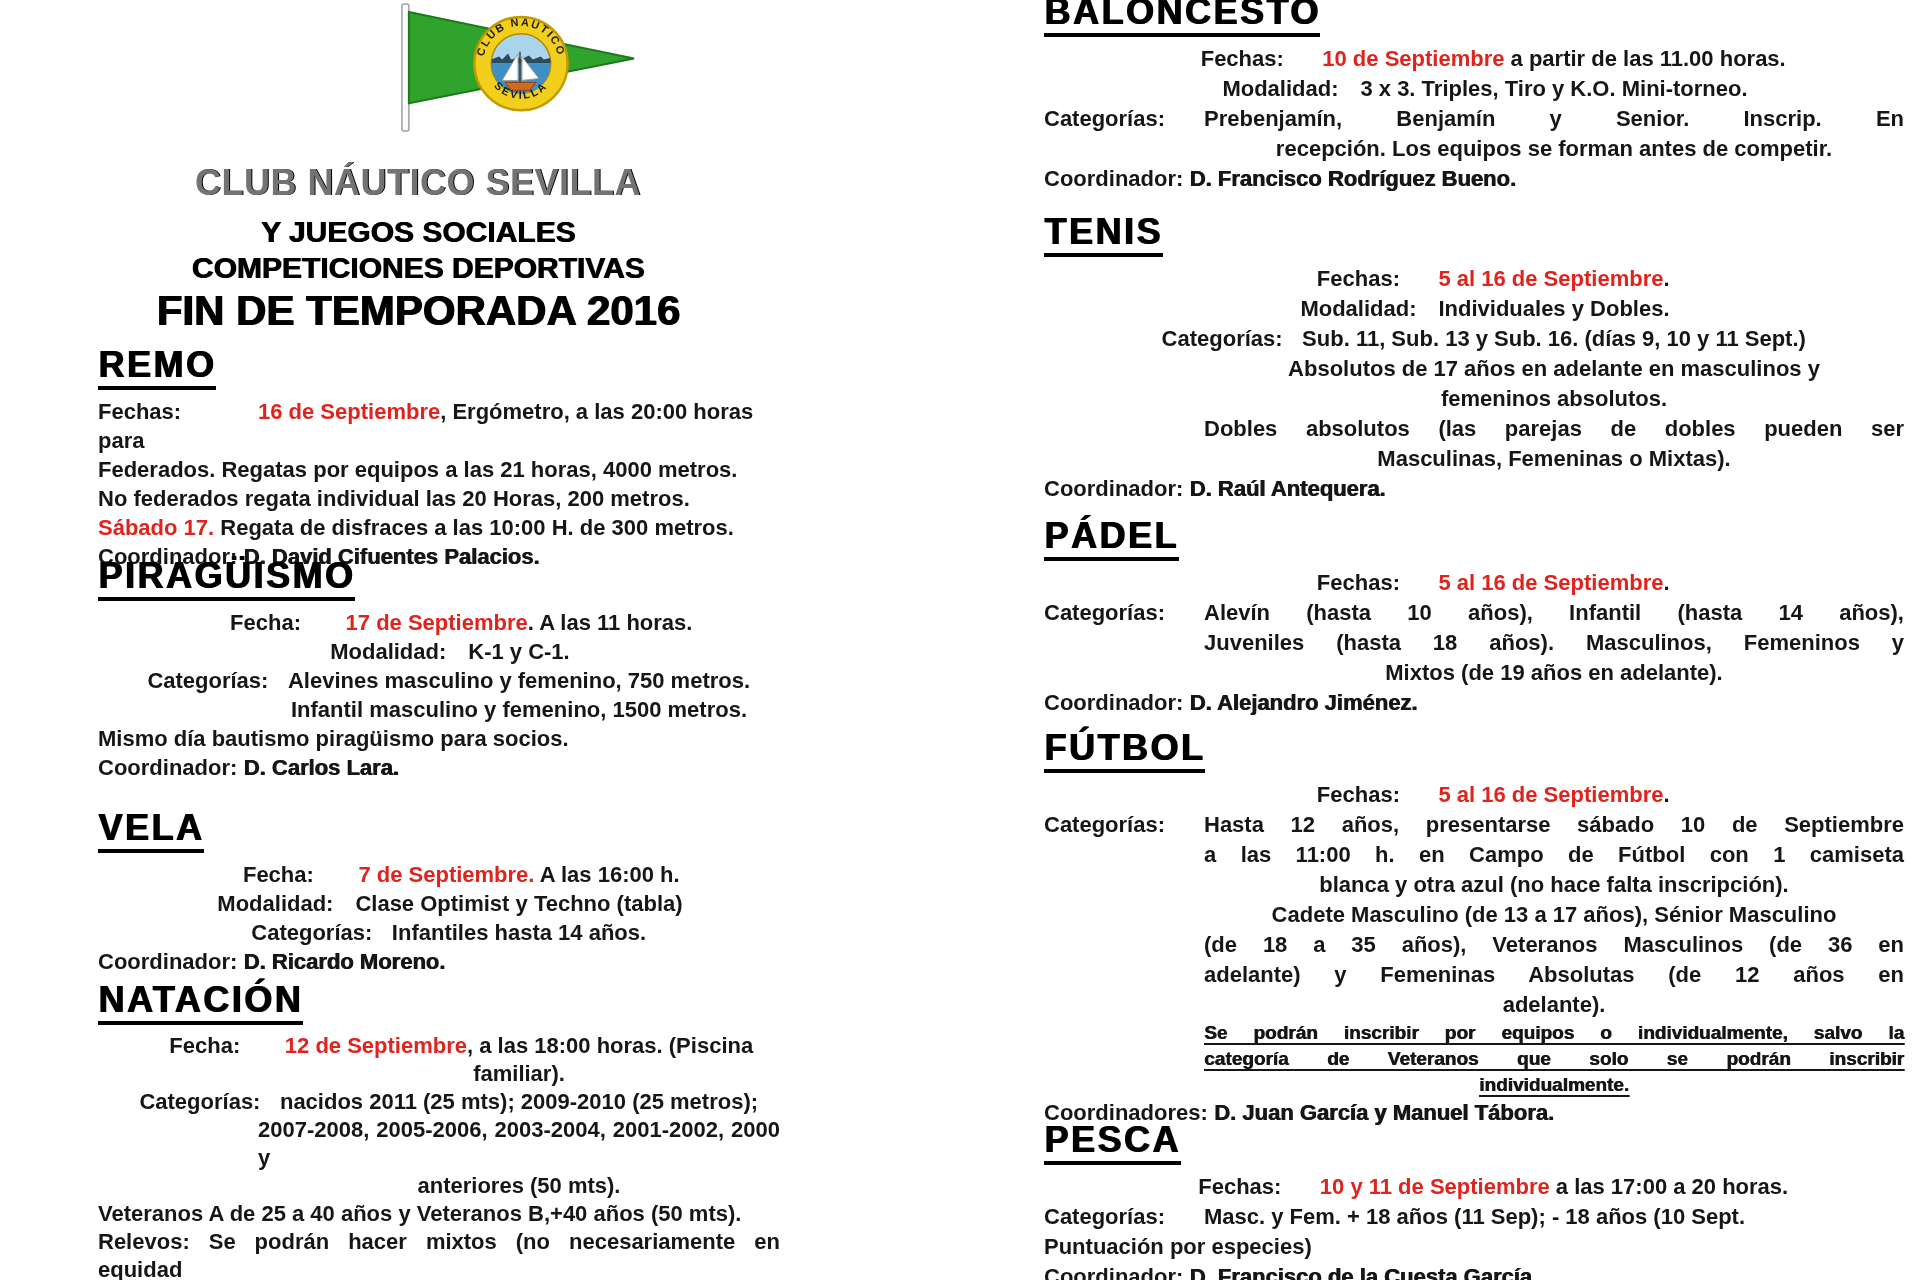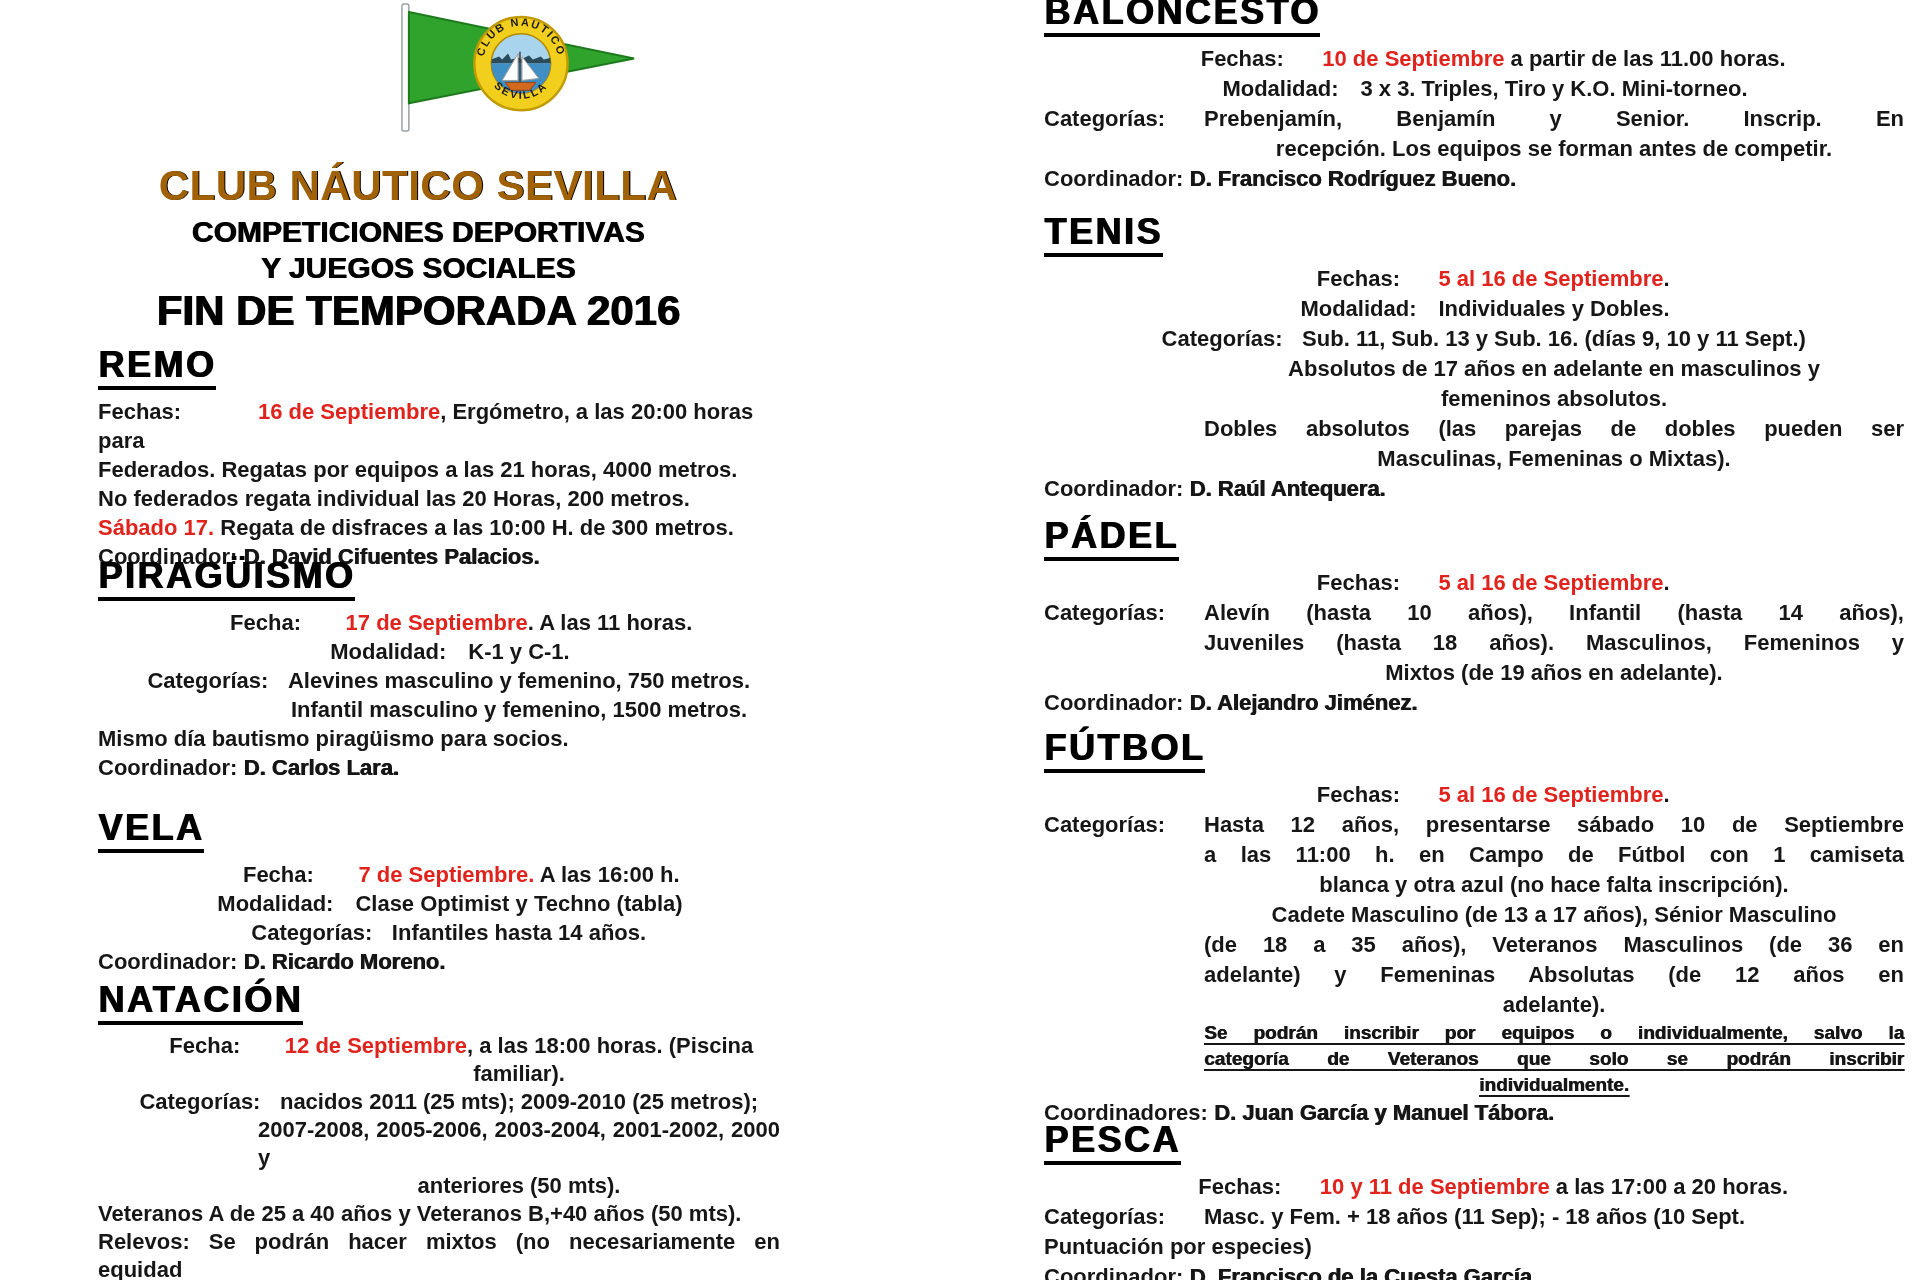--- a/index.html
+++ b/index.html
@@ -31,8 +31,8 @@
   .hdr{position:absolute;left:0;top:0;width:640px;height:340px;}
   .logo{position:absolute;left:296px;top:2px;width:248px;height:134px;}
   .club-name{
-    position:absolute;top:162px;left:0;width:640px;margin:0;text-align:center;color:#a16207;
-    font-size:42px;letter-spacing:0.5px;text-shadow:1.1px 0 0 #000;
+    position:absolute;top:162px;left:0;width:640px;margin:0;text-align:center;color:#737373;
+    font-size:36px;letter-spacing:0.5px;text-shadow:1.1px 0 0 #000;
   }
   .subtitle{
     position:absolute;top:214px;left:0;width:640px;text-align:center;color:#000;

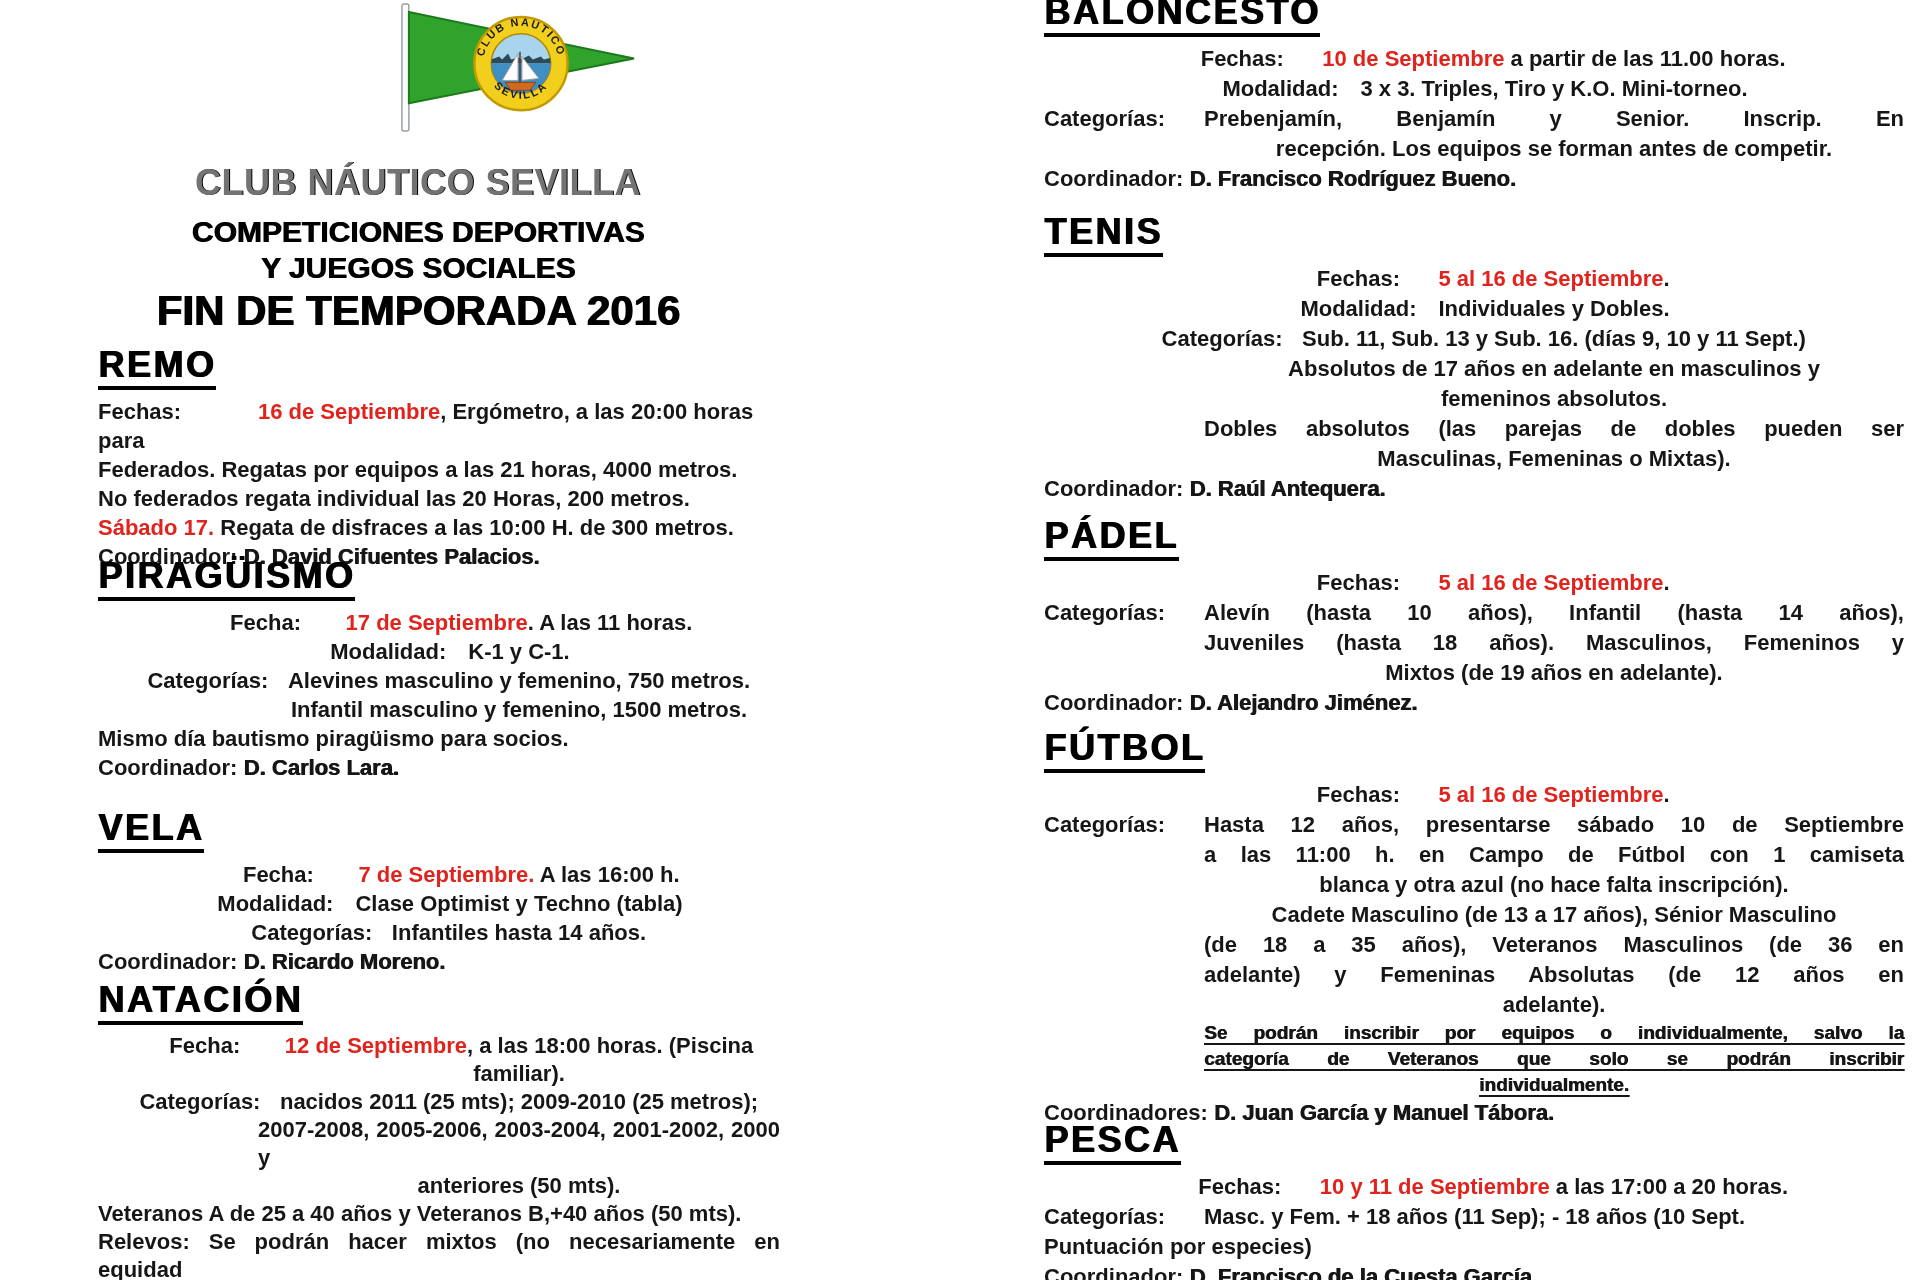--- a/index.html
+++ b/index.html
@@ -77,8 +77,8 @@
       </svg>
       <h1 class="club-name">CLUB NÁUTICO SEVILLA</h1>
       <div class="subtitle">
+        <div>Y JUEGOS SOCIALES</div>
         <div>COMPETICIONES DEPORTIVAS</div>
-        <div>Y JUEGOS SOCIALES</div>
       </div>
       <div class="season">FIN DE TEMPORADA 2016</div>
     </header>

